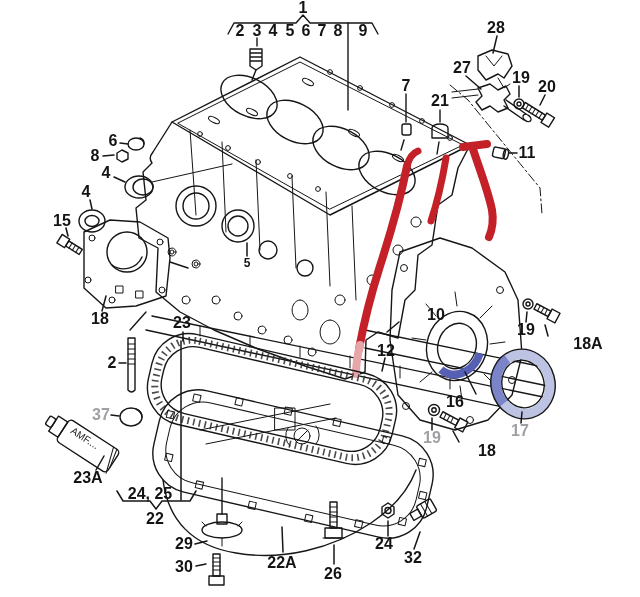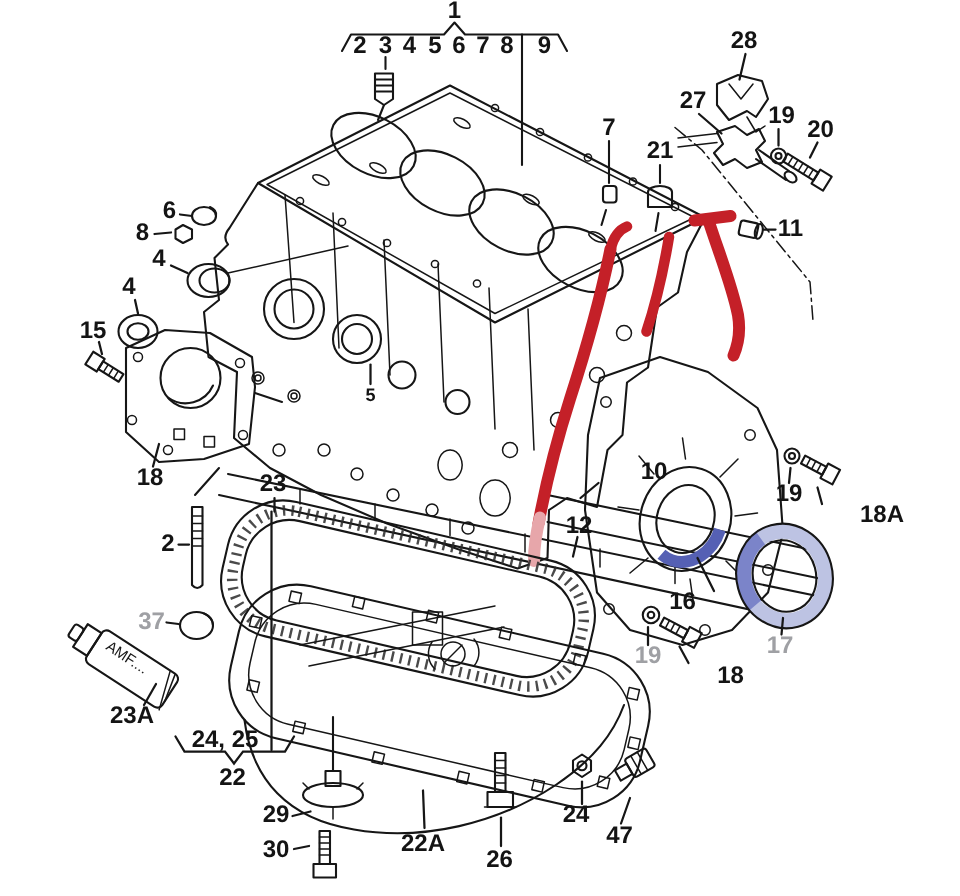--- a/index.html
+++ b/index.html
@@ -373,7 +373,7 @@
       <div class="callout" style="left: 282px; top: 563px;">22A</div>
       <div class="callout" style="left: 333px; top: 574px;">26</div>
       <div class="callout" style="left: 384px; top: 544px;">24</div>
-      <div class="callout" style="left: 413px; top: 558px;">47</div>
+      <div class="callout" style="left: 413px; top: 558px;">32</div>
       <div class="callout" style="left: 455px; top: 402px;">16</div>
       <div class="callout" style="left: 458px; top: 451px; margin-left: 29px;">18</div>
       <div class="callout gray" style="left: 432px; top: 438px;">19</div>

